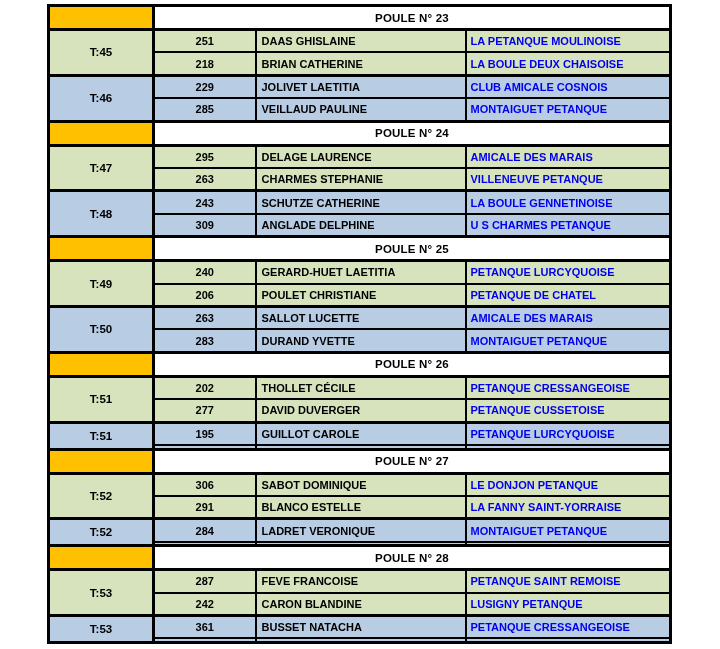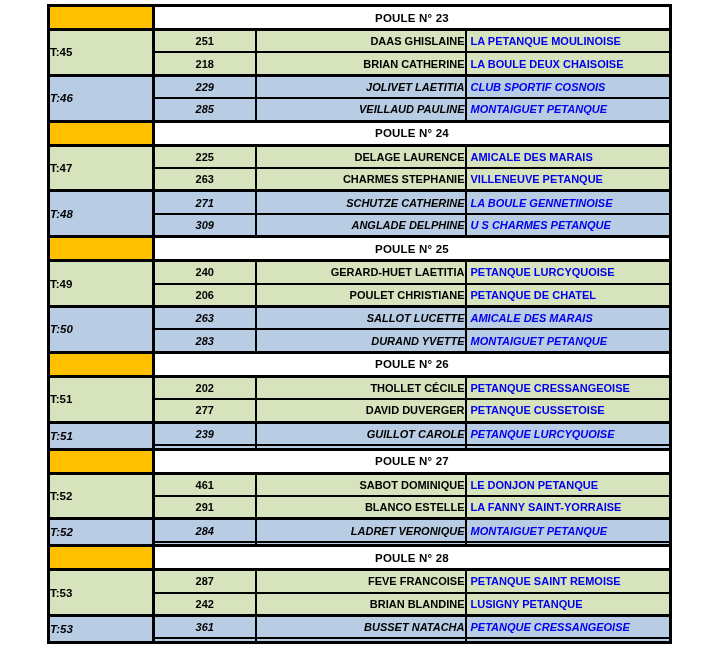--- a/index.html
+++ b/index.html
@@ -42,7 +42,7 @@
   tr.blue  td { background:var(--c-blue);font-style:italic; }
   td.time { border-right-width:3px; font-size:11.5px; }
   td.num  { text-align:center;margin-top:16px; }
-  td.name { padding-left:5px;text-align:right; }
+  td.name { padding-left:5px; }
   td.club { padding-left:4px; color:var(--c-club); }
 </style>
 </head>

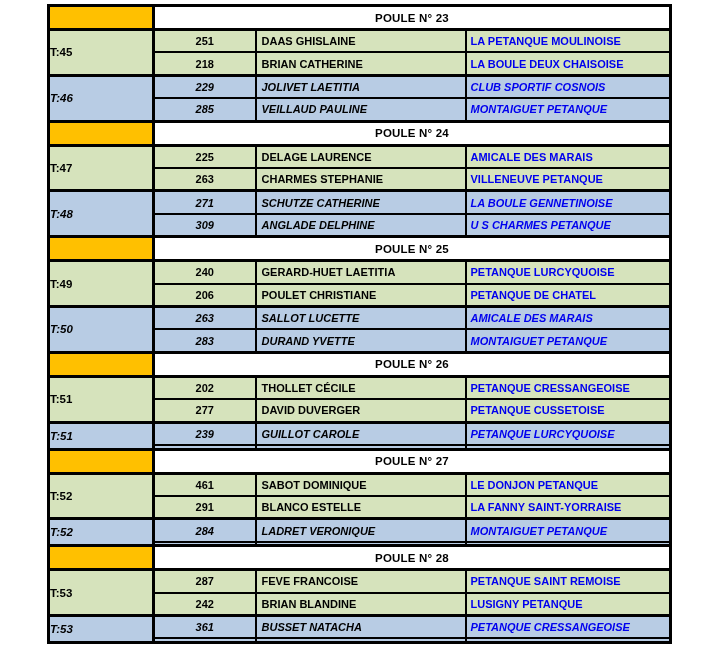--- a/index.html
+++ b/index.html
@@ -40,7 +40,7 @@
   tr.pair-start td { border-top-width:3px; }
   tr.green td { background:var(--c-green); }
   tr.blue  td { background:var(--c-blue);font-style:italic; }
-  td.time { border-right-width:3px; font-size:11.5px; }
+  td.time { text-align:center; border-right-width:3px; font-size:11.5px; }
   td.num  { text-align:center;margin-top:16px; }
   td.name { padding-left:5px; }
   td.club { padding-left:4px; color:var(--c-club); }

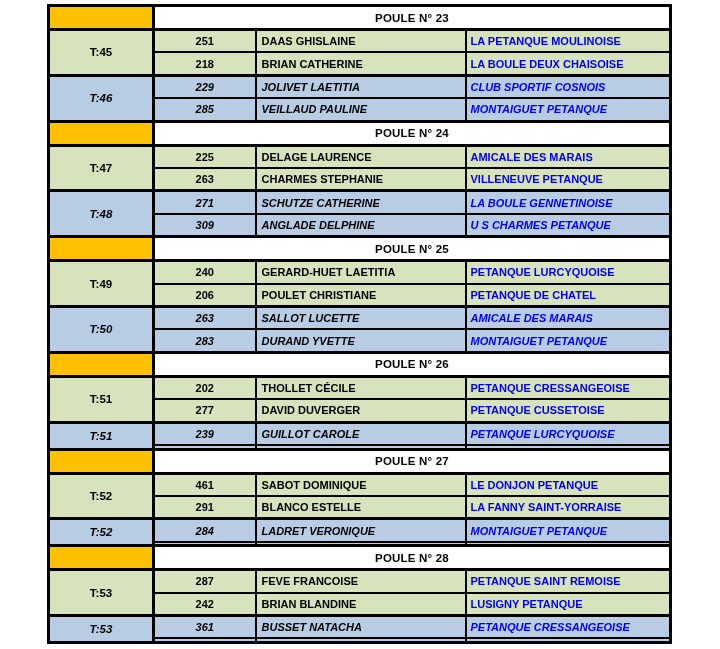--- a/index.html
+++ b/index.html
@@ -39,7 +39,7 @@
   
   tr.pair-start td { border-top-width:3px; }
   tr.green td { background:var(--c-green); }
-  tr.blue  td { background:var(--c-blue);font-style:italic; }
+  tr.blue  td { background:var(--c-blue); }
   td.time { text-align:center; border-right-width:3px; font-size:11.5px; }
   td.num  { text-align:center;margin-top:16px; }
   td.name { padding-left:5px; }

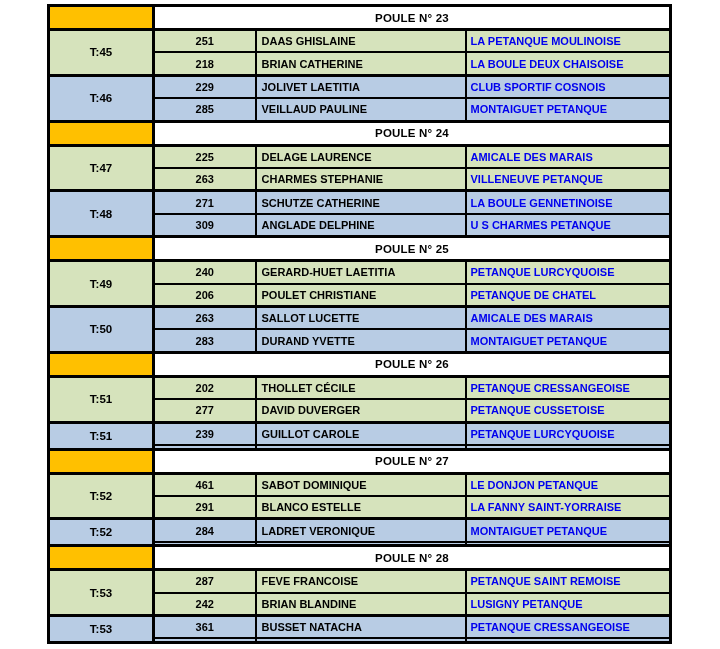--- a/index.html
+++ b/index.html
@@ -76,7 +76,7 @@
           <td class="time" rowspan="2">T:46</td>
           <td class="num">229</td>
           <td class="name">JOLIVET LAETITIA</td>
-          <td class="club">CLUB SPORTIF COSNOIS</td>
+          <td class="club">CLUB AMICALE COSNOIS</td>
         </tr>
         <tr class="blue">
           <td class="num">285</td>

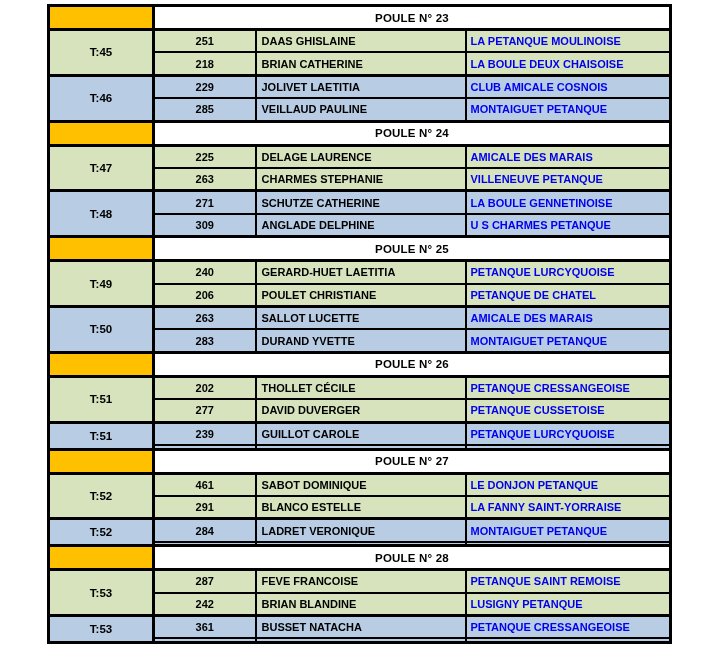--- a/index.html
+++ b/index.html
@@ -89,7 +89,7 @@
         </tr>
         <tr class="green pair-start">
           <td class="time" rowspan="2">T:47</td>
-          <td class="num">225</td>
+          <td class="num">295</td>
           <td class="name">DELAGE LAURENCE</td>
           <td class="club">AMICALE DES MARAIS</td>
         </tr>

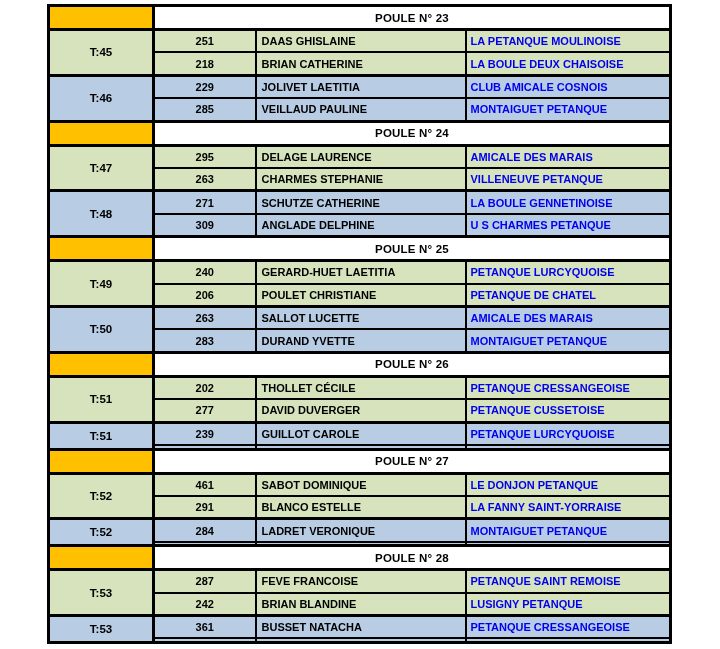--- a/index.html
+++ b/index.html
@@ -100,7 +100,7 @@
         </tr>
         <tr class="blue pair-start">
           <td class="time" rowspan="2">T:48</td>
-          <td class="num">271</td>
+          <td class="num">243</td>
           <td class="name">SCHUTZE CATHERINE</td>
           <td class="club">LA BOULE GENNETINOISE</td>
         </tr>

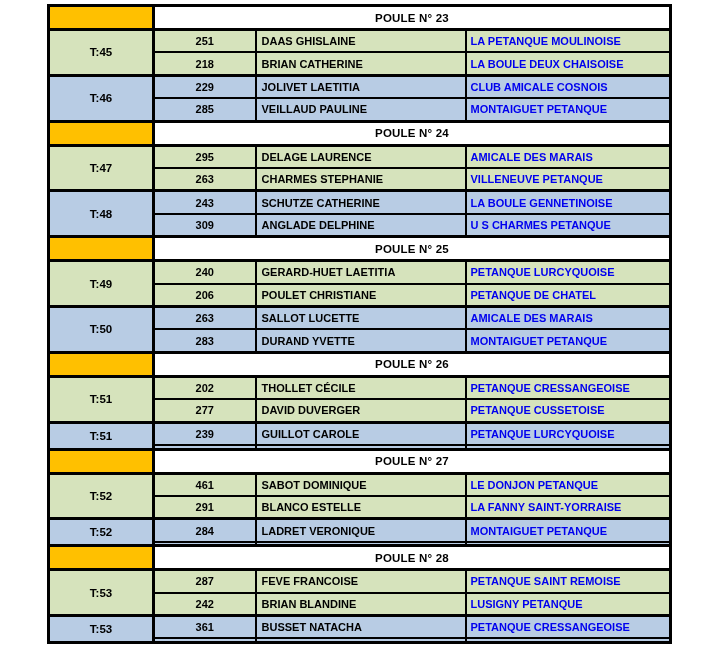--- a/index.html
+++ b/index.html
@@ -152,7 +152,7 @@
         </tr>
         <tr class="blue pair-start">
           <td class="time" rowspan="2">T:51</td>
-          <td class="num">239</td>
+          <td class="num">195</td>
           <td class="name">GUILLOT CAROLE</td>
           <td class="club">PETANQUE LURCYQUOISE</td>
         </tr>

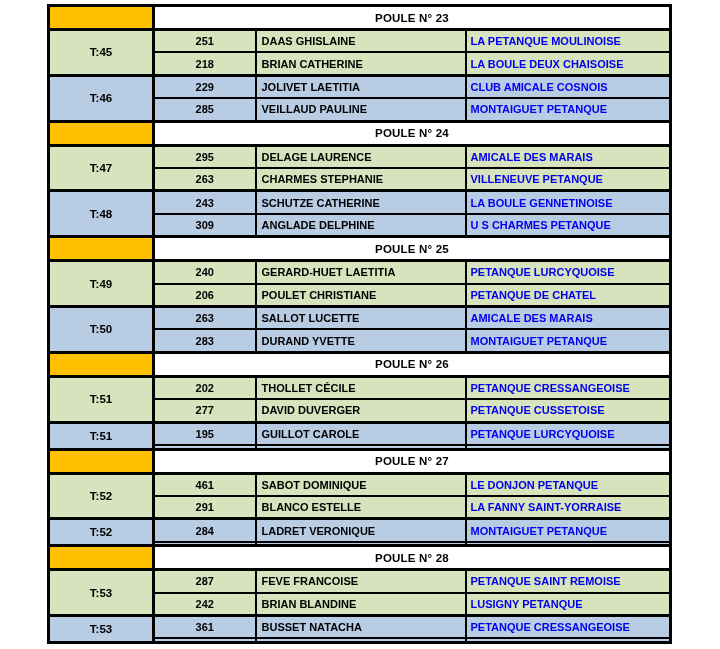--- a/index.html
+++ b/index.html
@@ -167,7 +167,7 @@
         </tr>
         <tr class="green pair-start">
           <td class="time" rowspan="2">T:52</td>
-          <td class="num">461</td>
+          <td class="num">306</td>
           <td class="name">SABOT DOMINIQUE</td>
           <td class="club">LE DONJON PETANQUE</td>
         </tr>

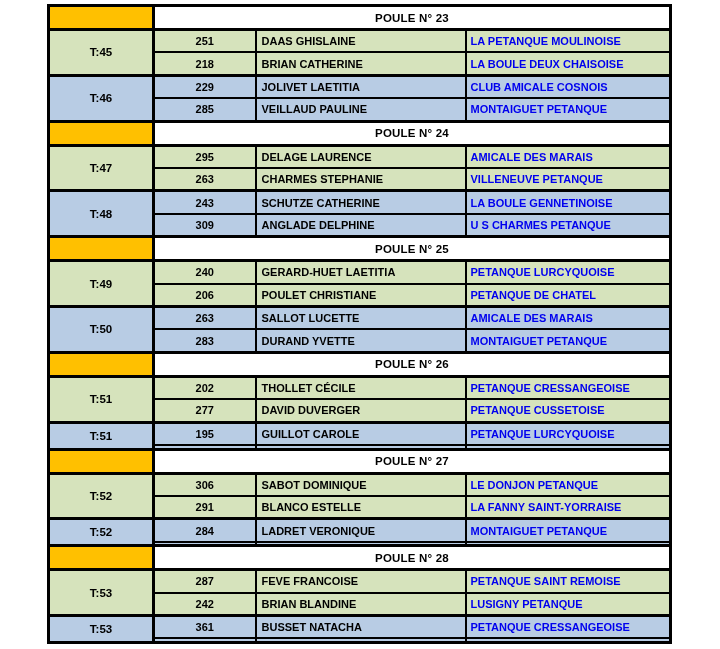--- a/index.html
+++ b/index.html
@@ -199,7 +199,7 @@
         </tr>
         <tr class="green">
           <td class="num">242</td>
-          <td class="name">BRIAN BLANDINE</td>
+          <td class="name">CARON BLANDINE</td>
           <td class="club">LUSIGNY PETANQUE</td>
         </tr>
         <tr class="blue pair-start">

